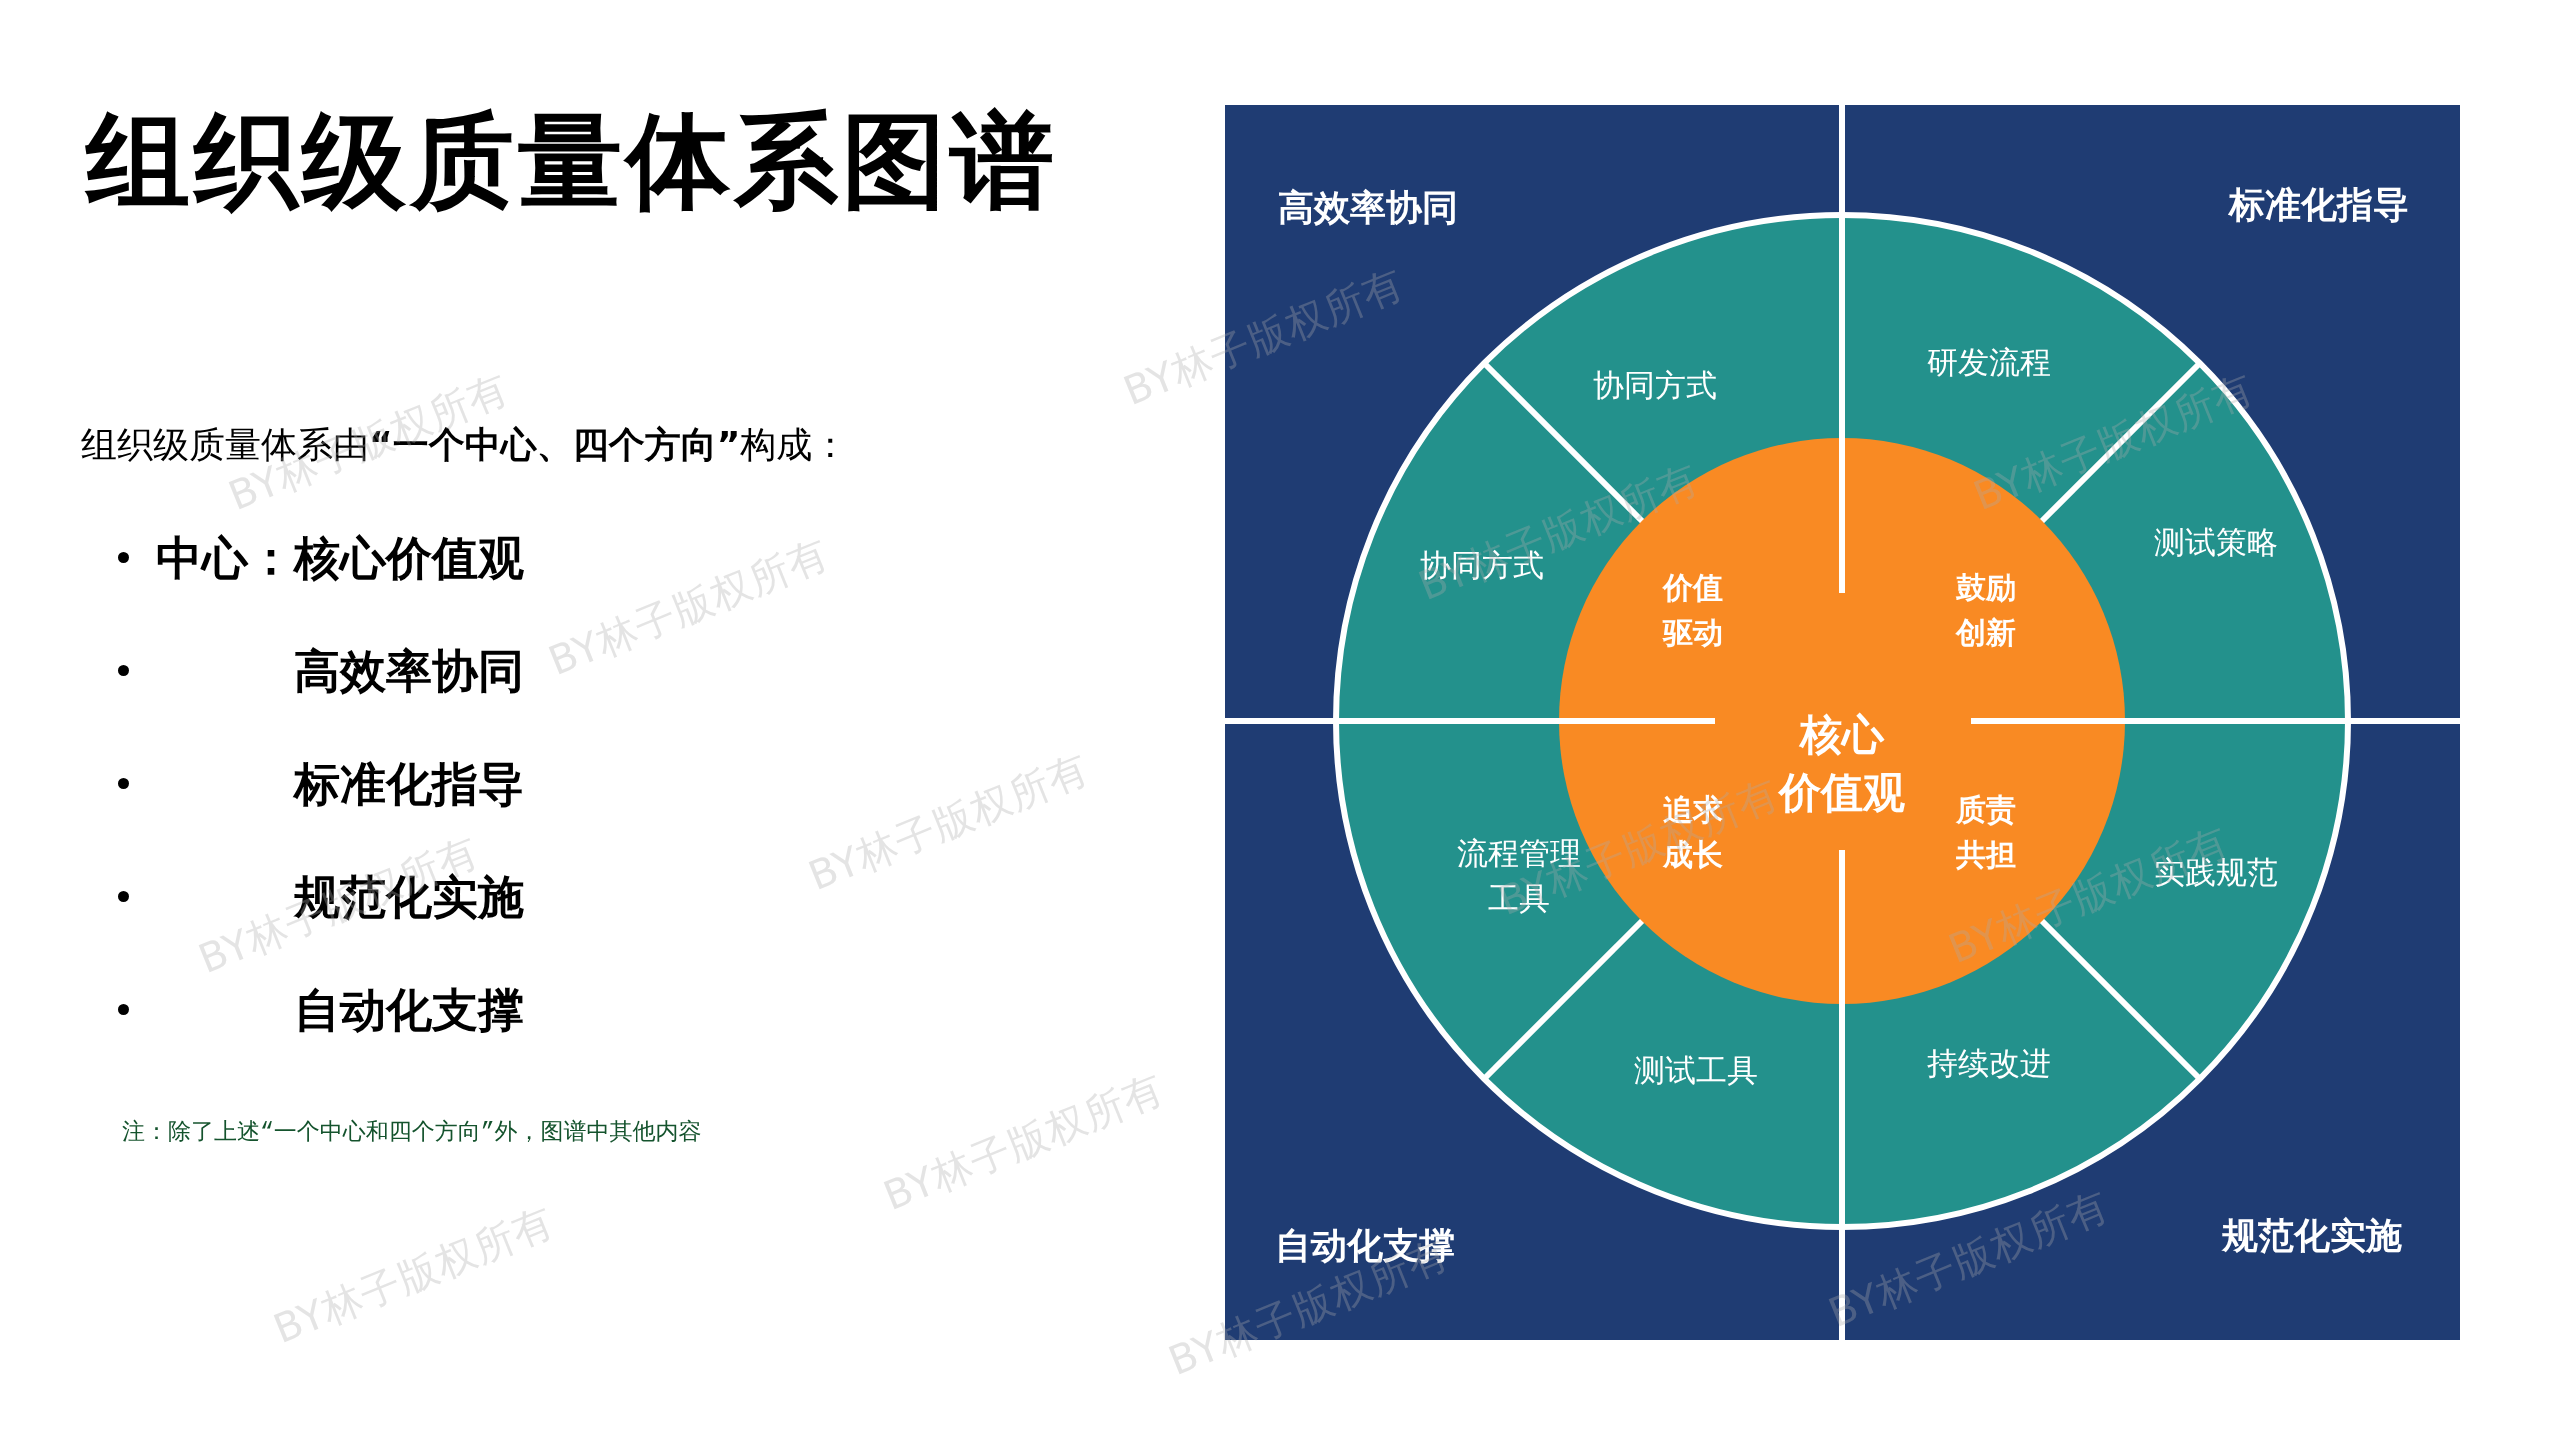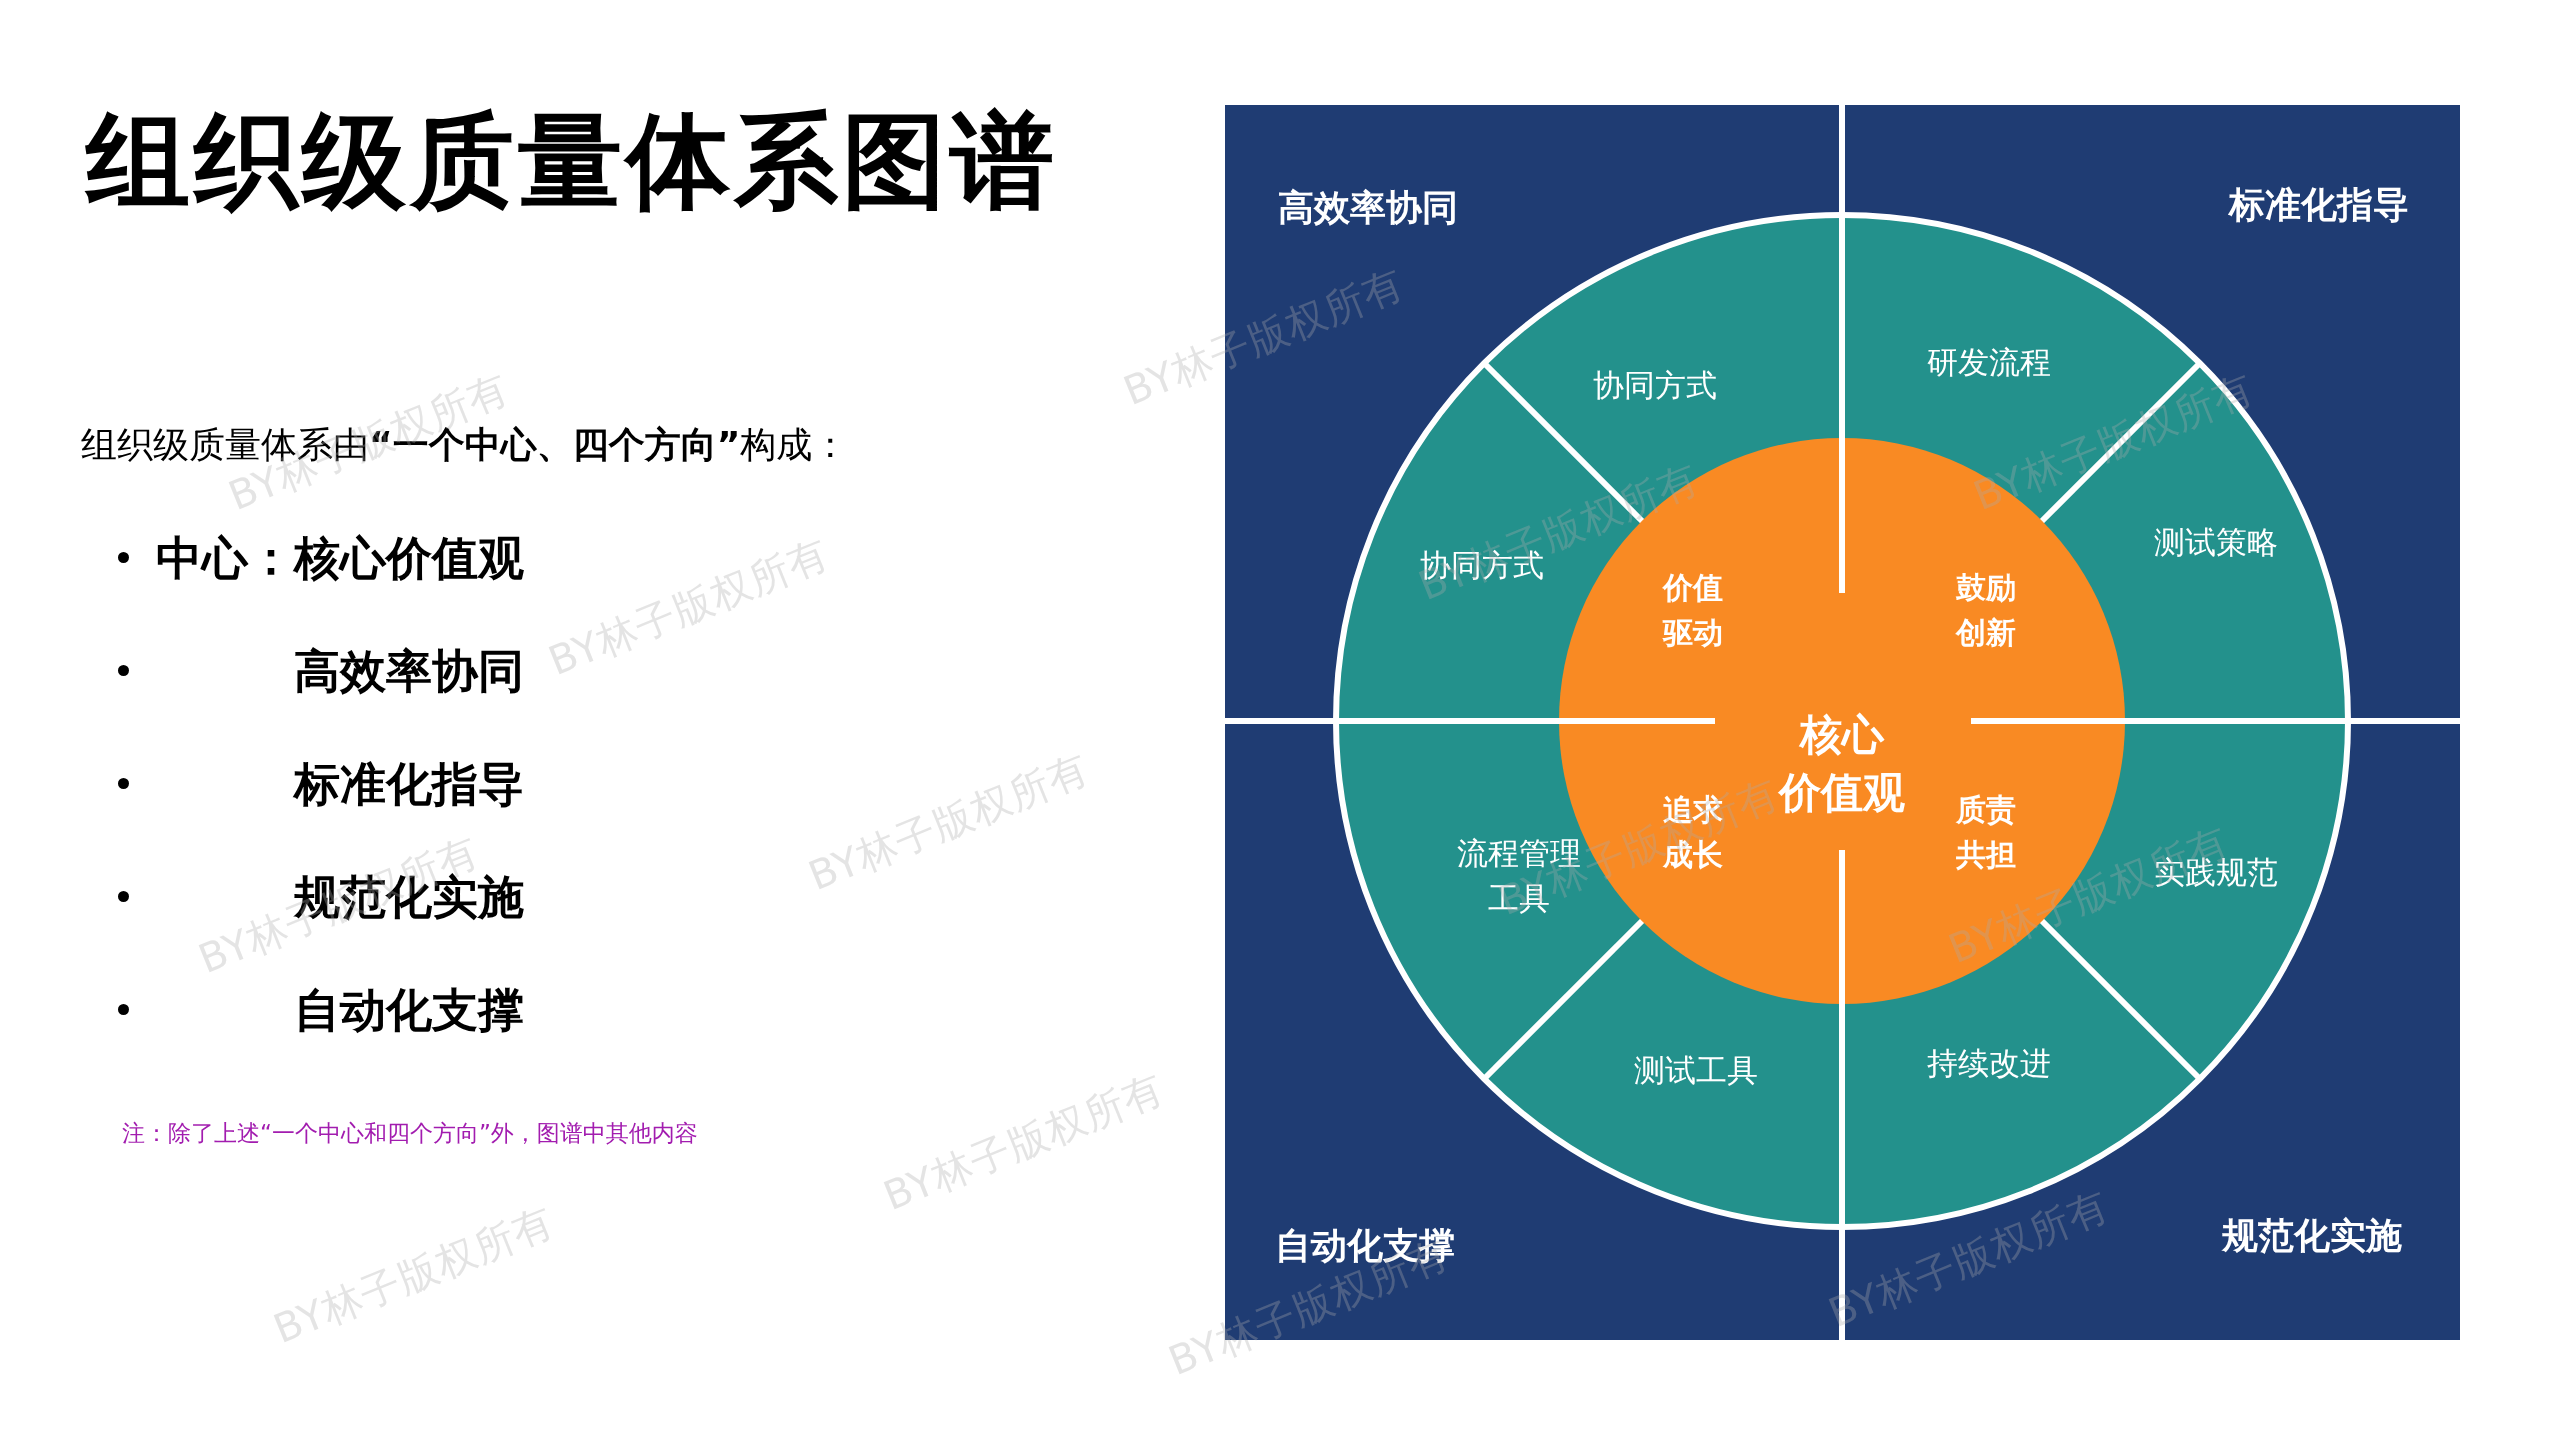--- a/index.html
+++ b/index.html
@@ -29,7 +29,7 @@
   }
   .note {
     position:absolute; left:122px; top:1114px;
-    font-size:23px; line-height:38px; color:#a21caf; white-space:nowrap;
+    font-size:23px; line-height:38px; color:#14532d; white-space:nowrap;font-family:Liberation Mono, monospace;
   }
   .note div { height:38px; }
   .panel { position:absolute; left:0; top:0; width:2560px; height:1437px; pointer-events:none; }

